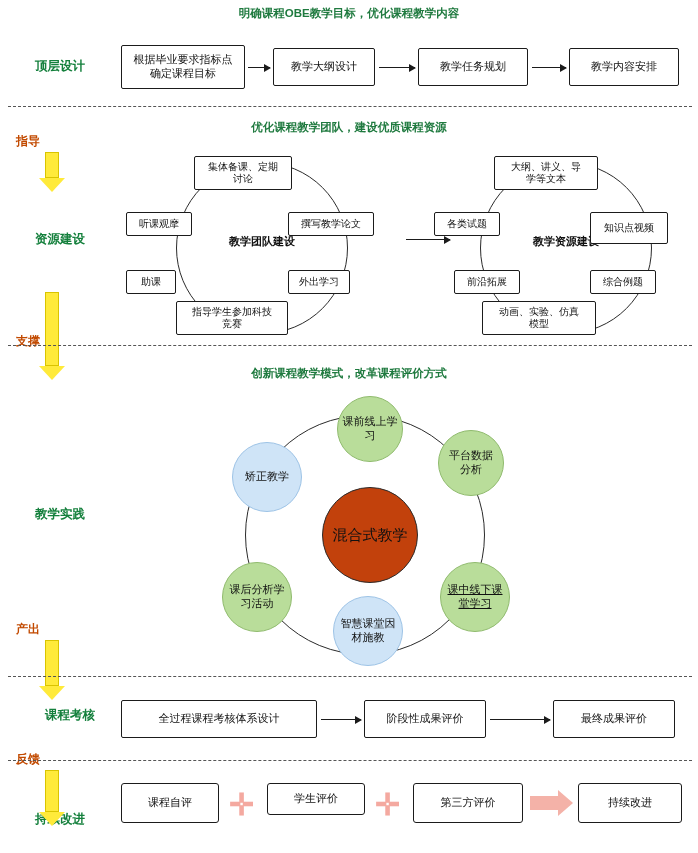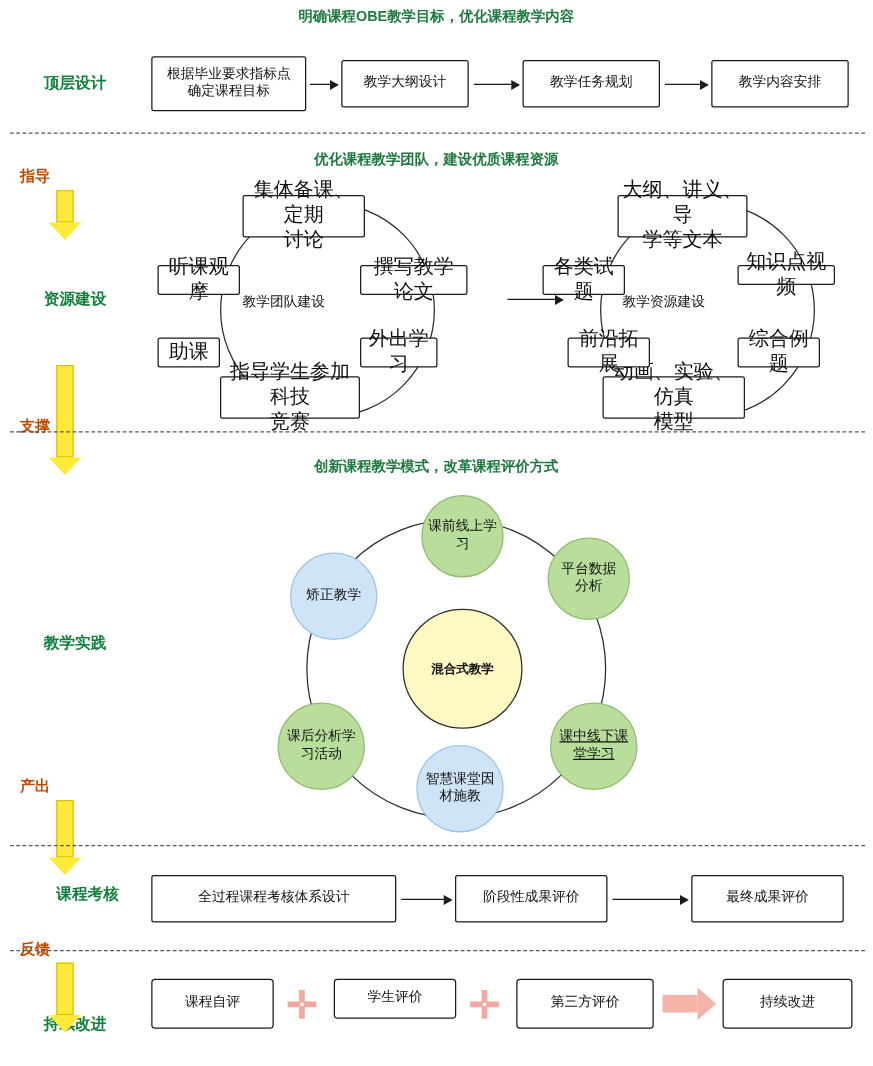--- a/index.html
+++ b/index.html
@@ -56,7 +56,7 @@
     box-sizing: border-box;
     padding: 2px 3px;
   }
-  .box.sm { font-size: 16px; }
+  .box.sm { font-size: 10px; }
   .box.round { border-radius: 3px; }
 
   .hr-dash {

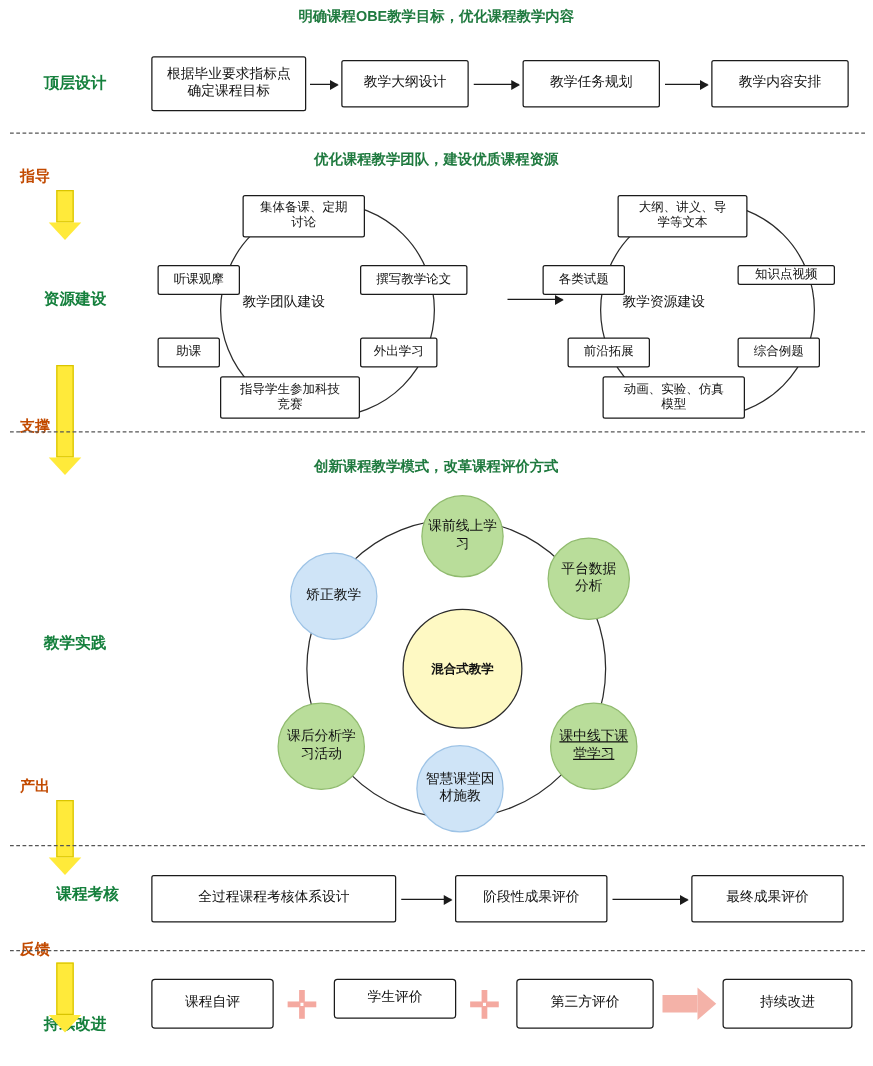--- a/index.html
+++ b/index.html
@@ -238,7 +238,7 @@
 
   <div class="box sm" style="left:494px; top:156px; width:104px; height:34px; white-space:pre-line;">大纲、讲义、导
 学等文本</div>
-  <div class="box sm" style="left:590px; top:212px; width:78px; height:16px;">知识点视频</div>
+  <div class="box sm" style="left:590px; top:212px; width:78px; height:32px;">知识点视频</div>
   <div class="box sm" style="left:590px; top:270px; width:66px; height:24px;">综合例题</div>
   <div class="box sm" style="left:482px; top:301px; width:114px; height:34px; white-space:pre-line;">动画、实验、仿真
 模型</div>

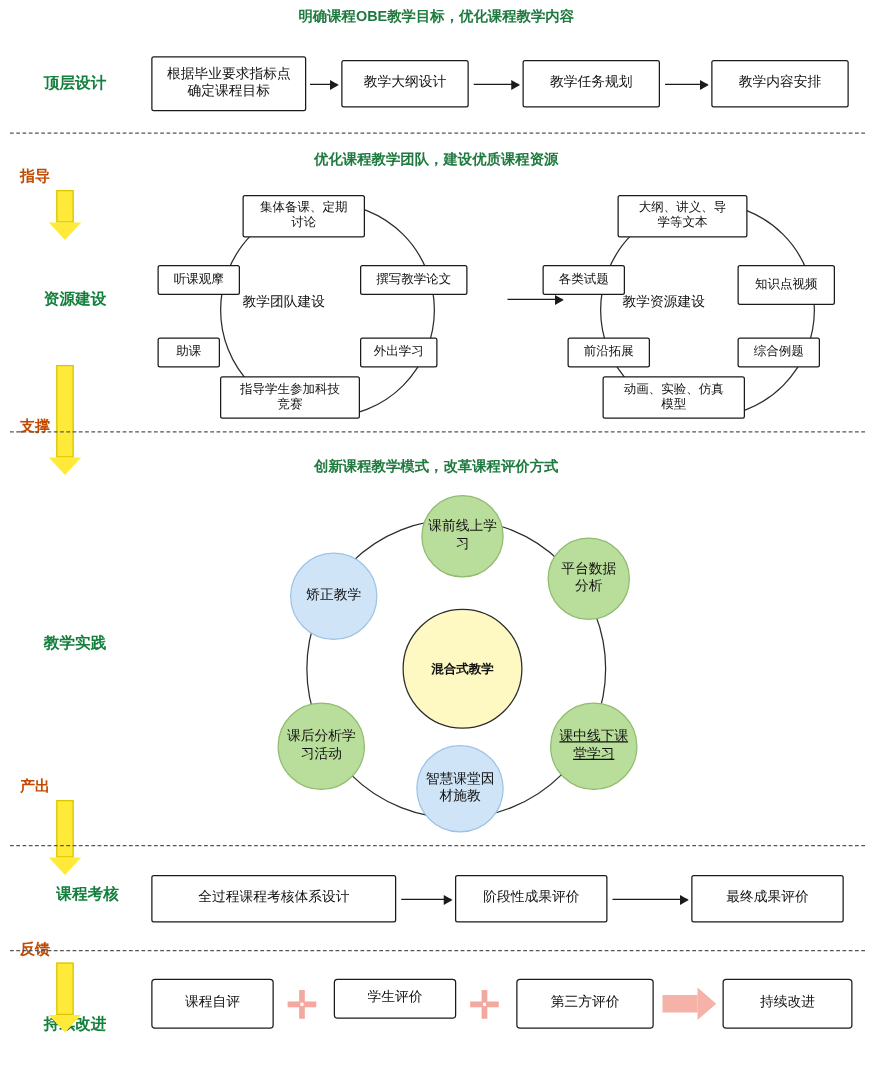--- a/index.html
+++ b/index.html
@@ -113,8 +113,10 @@
   .ring-label {
     position: absolute;
     font-size: 11px;
-    white-space: nowrap;
-    color: #111111;
+    text-align: center;
+    white-space: nowrap;
+    color: #111111;
+    font-weight: bold;
   }
 
   

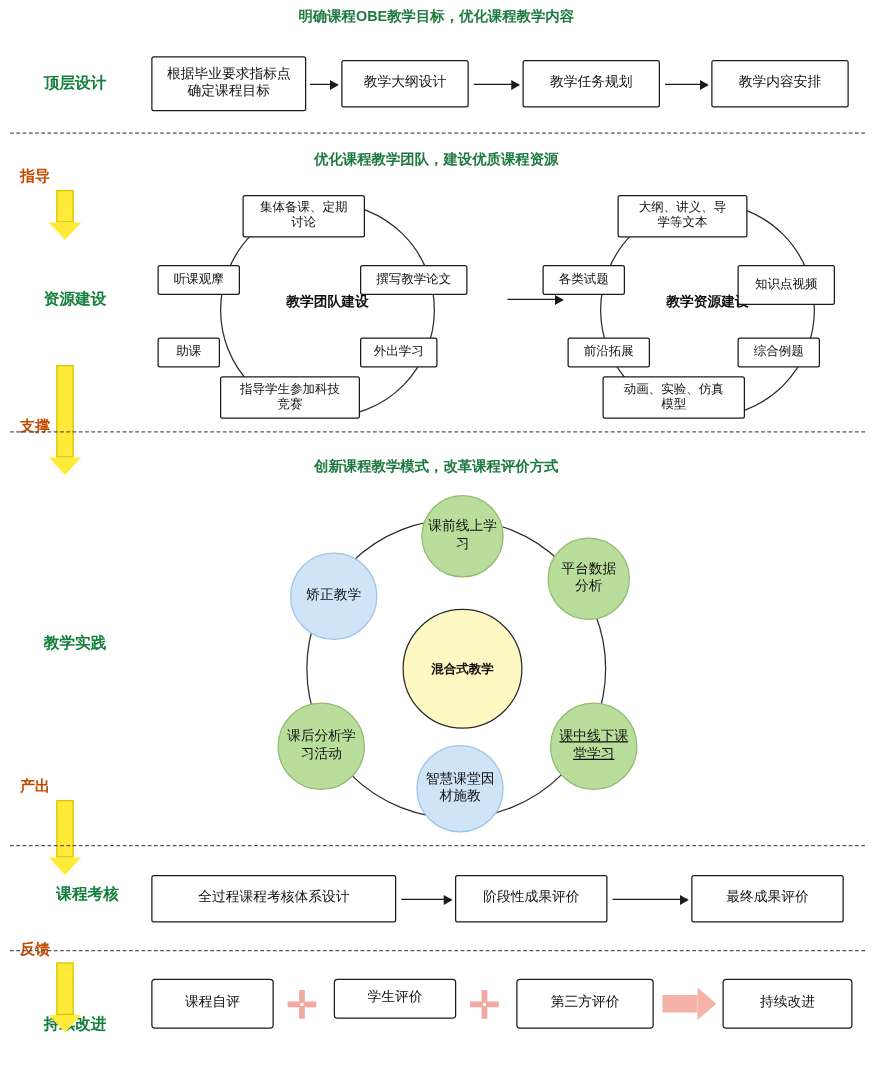--- a/index.html
+++ b/index.html
@@ -138,12 +138,12 @@
     position: absolute;
     border-radius: 50%;
     border: 1.5px solid #2b2b2b;
-    background: #fef9c3;
+    background: #c2410c;
     display: flex;
     align-items: center;
     justify-content: center;
-    font-size: 10px;
-    font-weight: bold;
+    font-size: 15px;
+    font-weight: normal;
     color: #111111;
     box-sizing: border-box;
   }

